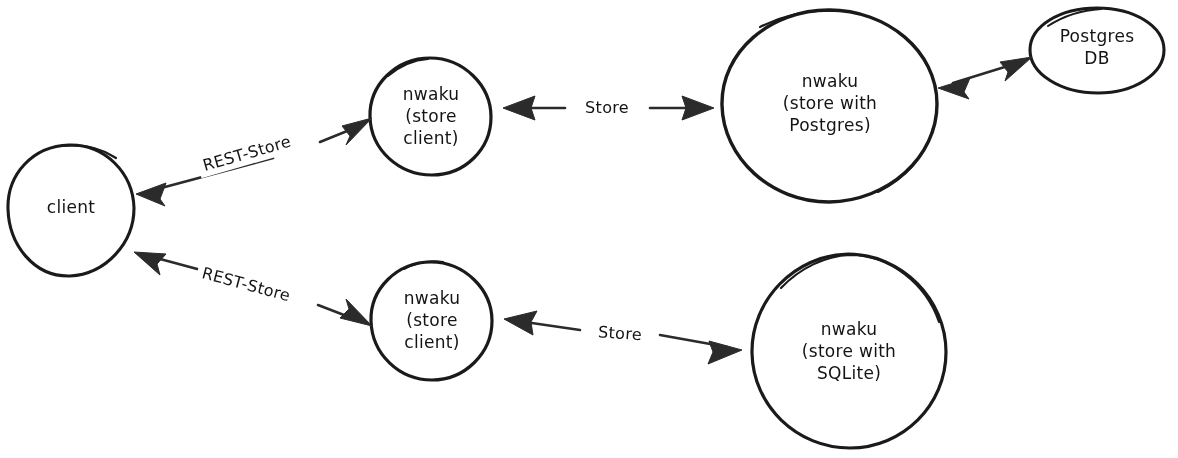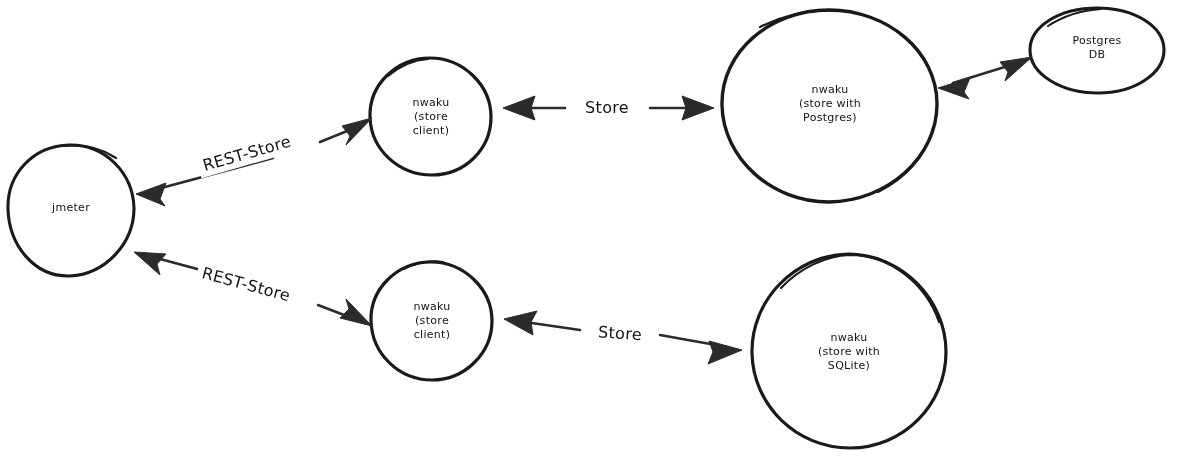--- a/index.html
+++ b/index.html
@@ -55,7 +55,7 @@
     letter-spacing: 0.3px;
   }
   .node-label {
-    font-size: 11px;
+    font-size: 17px;
     transform: translate(-50%, -50%);
   }
   .edge-label {

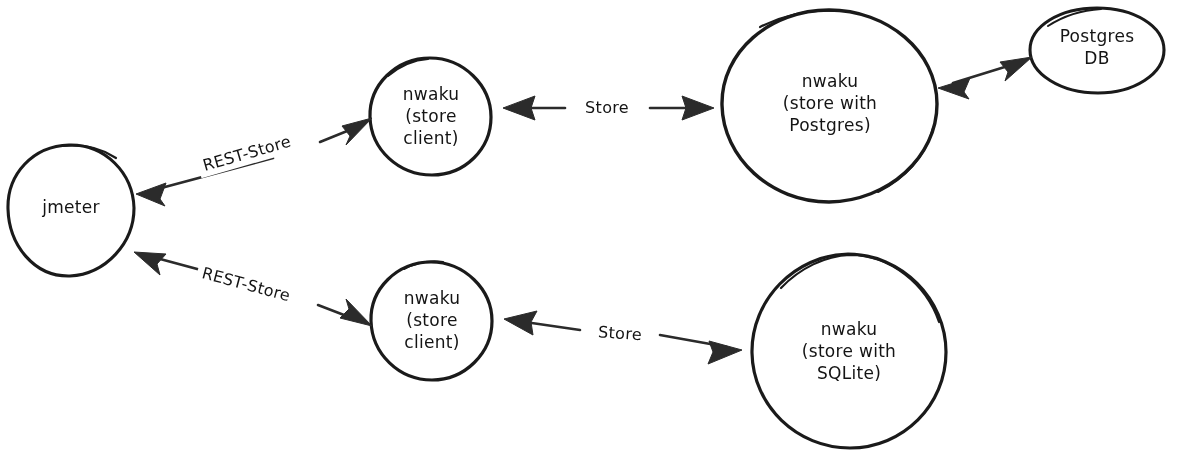--- a/index.html
+++ b/index.html
@@ -167,7 +167,7 @@
 
   </svg>
 
-  <div class="node-label" style="left:71px; top:208px;">jmeter</div>
+  <div class="node-label" style="left:71px; top:208px;">client</div>
 
   <div class="node-label" style="left:431px; top:117px;">nwaku
 (store

